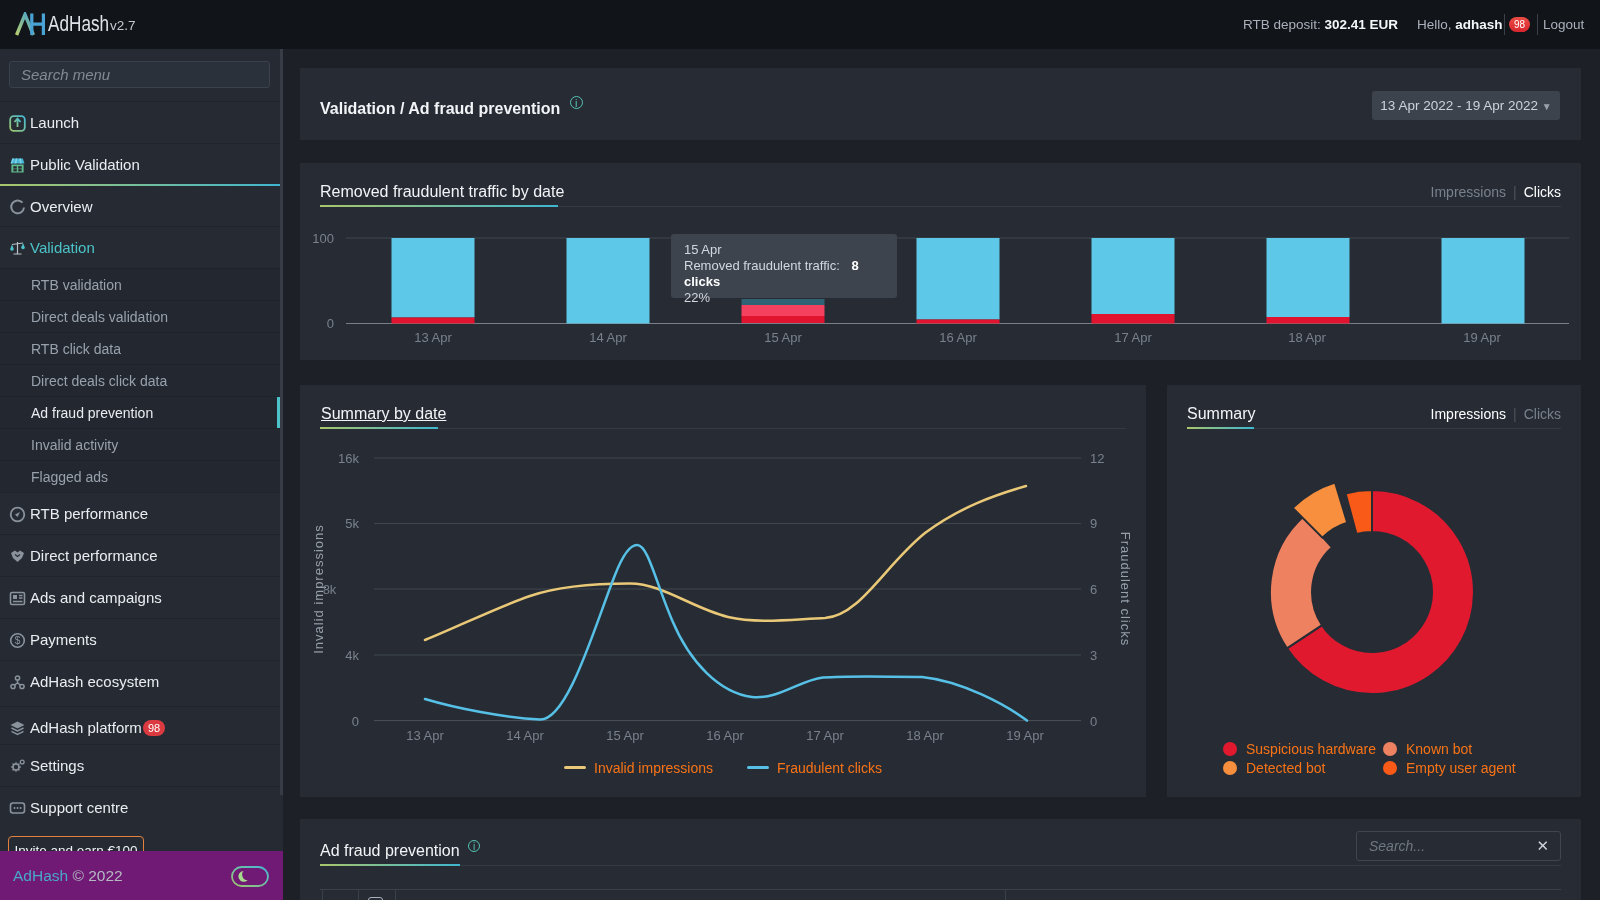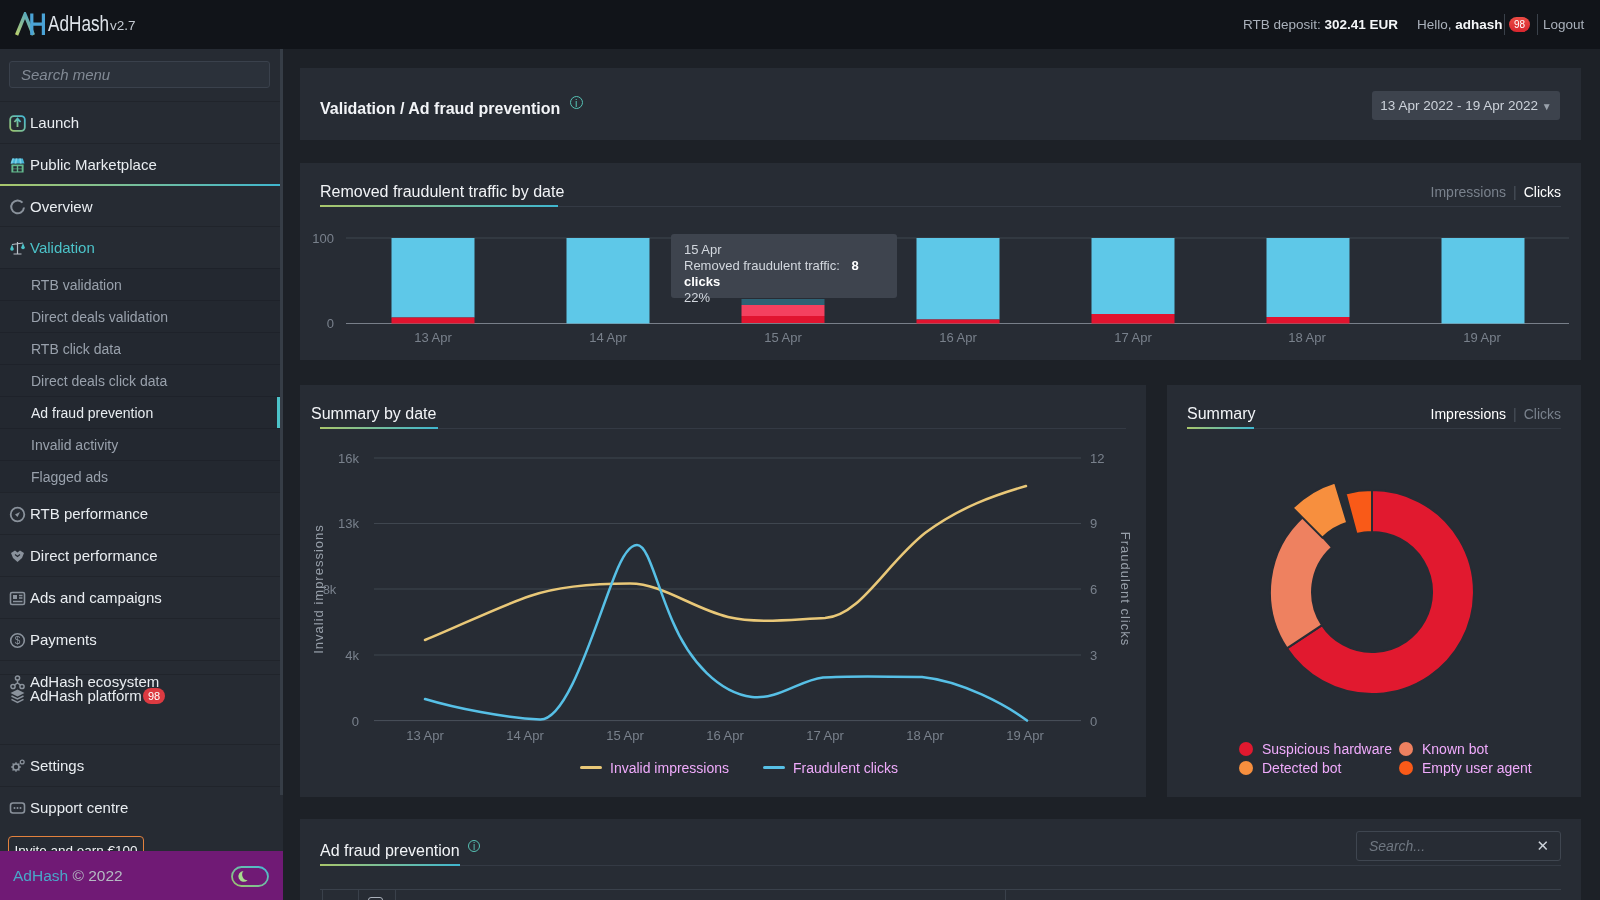--- a/index.html
+++ b/index.html
@@ -97,7 +97,7 @@
         </svg>
     </div>
     <div class="mrow" style="top:94px">
-        <span class="lbl">Public Marketplace</span>
+        <span class="lbl">Public Validation</span>
       <svg class="mico" viewBox="0 0 17 17">
         <path d="M1.5 6.5 L3.2 1.5 L13.8 1.5 L15.5 6.5 Z" fill="#47b7d8"></path>
         <path d="M3.5 1.5 L5 1.5 L3.4 6.5 L1.8 6.5 Z M6.8 1.5 L8.3 1.5 L7.4 6.5 L5.6 6.5 Z M10.3 1.5 L11.8 1.5 L12.6 6.5 L10.9 6.5 Z" fill="#7fd0e4"></path>

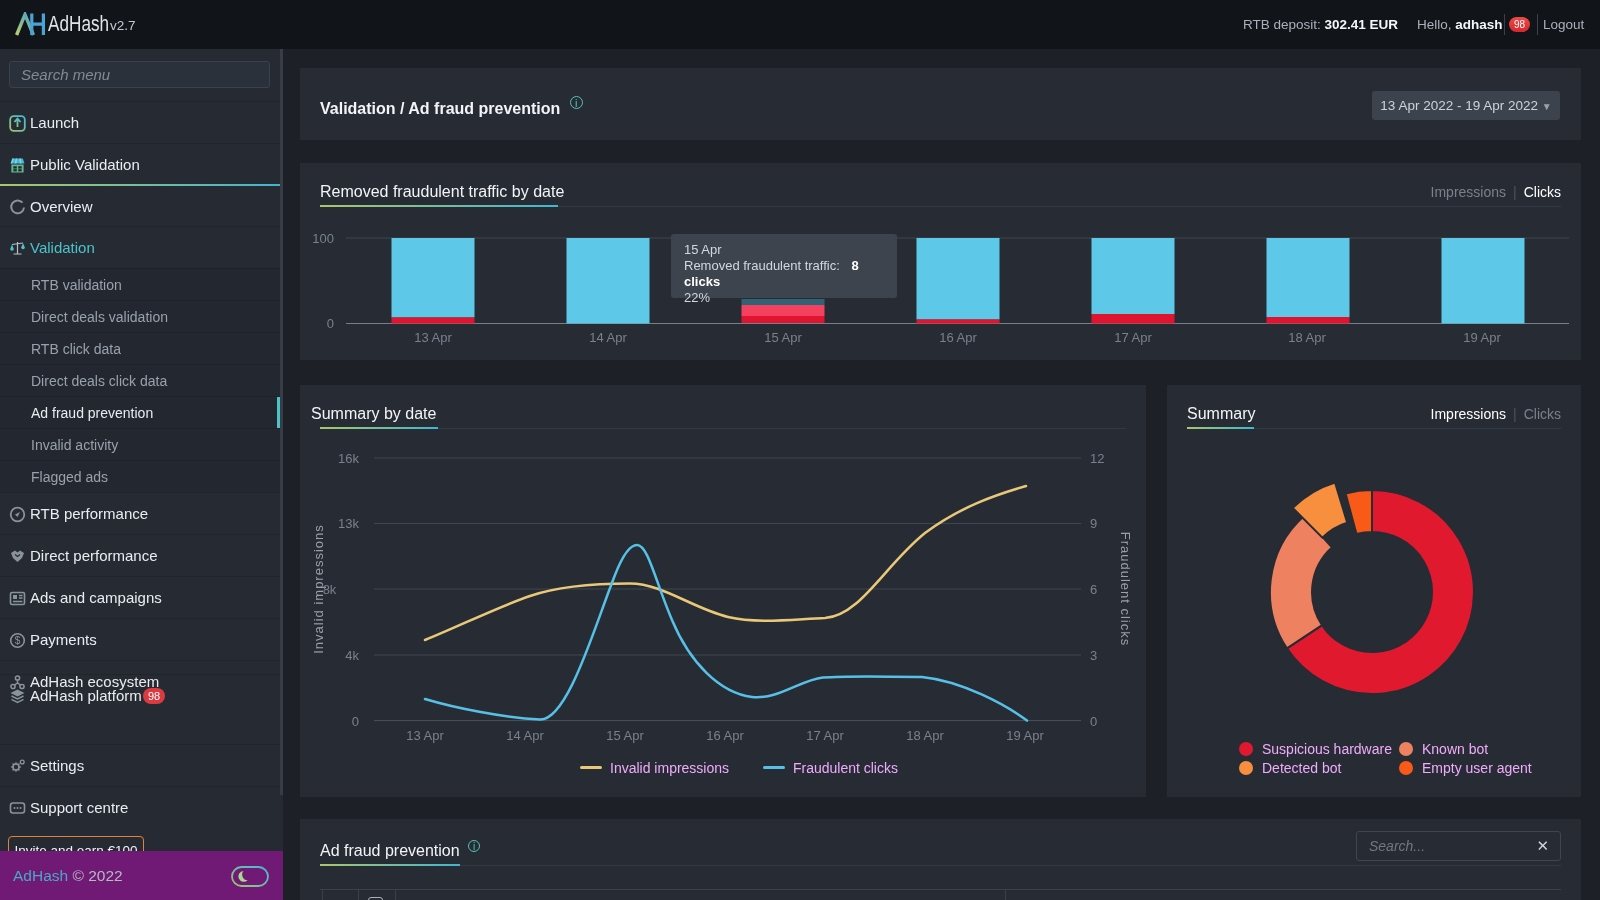--- a/index.html
+++ b/index.html
@@ -267,7 +267,7 @@
   </div>
 
   <div class="card" style="left:300px; top:385px; width:846px; height:412px;">
-    <div class="ctitle" style="left:11px; top:20px;">Summary by date</div>
+    <div class="ctitle" style="left:21px; top:20px;text-decoration:underline;">Summary by date</div>
     <div class="cline" style="left:20px; top:43px; width:806px;"></div>
     <div class="cunder" style="left:20px; top:42px; width:118px;"></div>
     <svg class="abs" style="left:0; top:0;" width="846" height="412" viewBox="0 0 846 412">

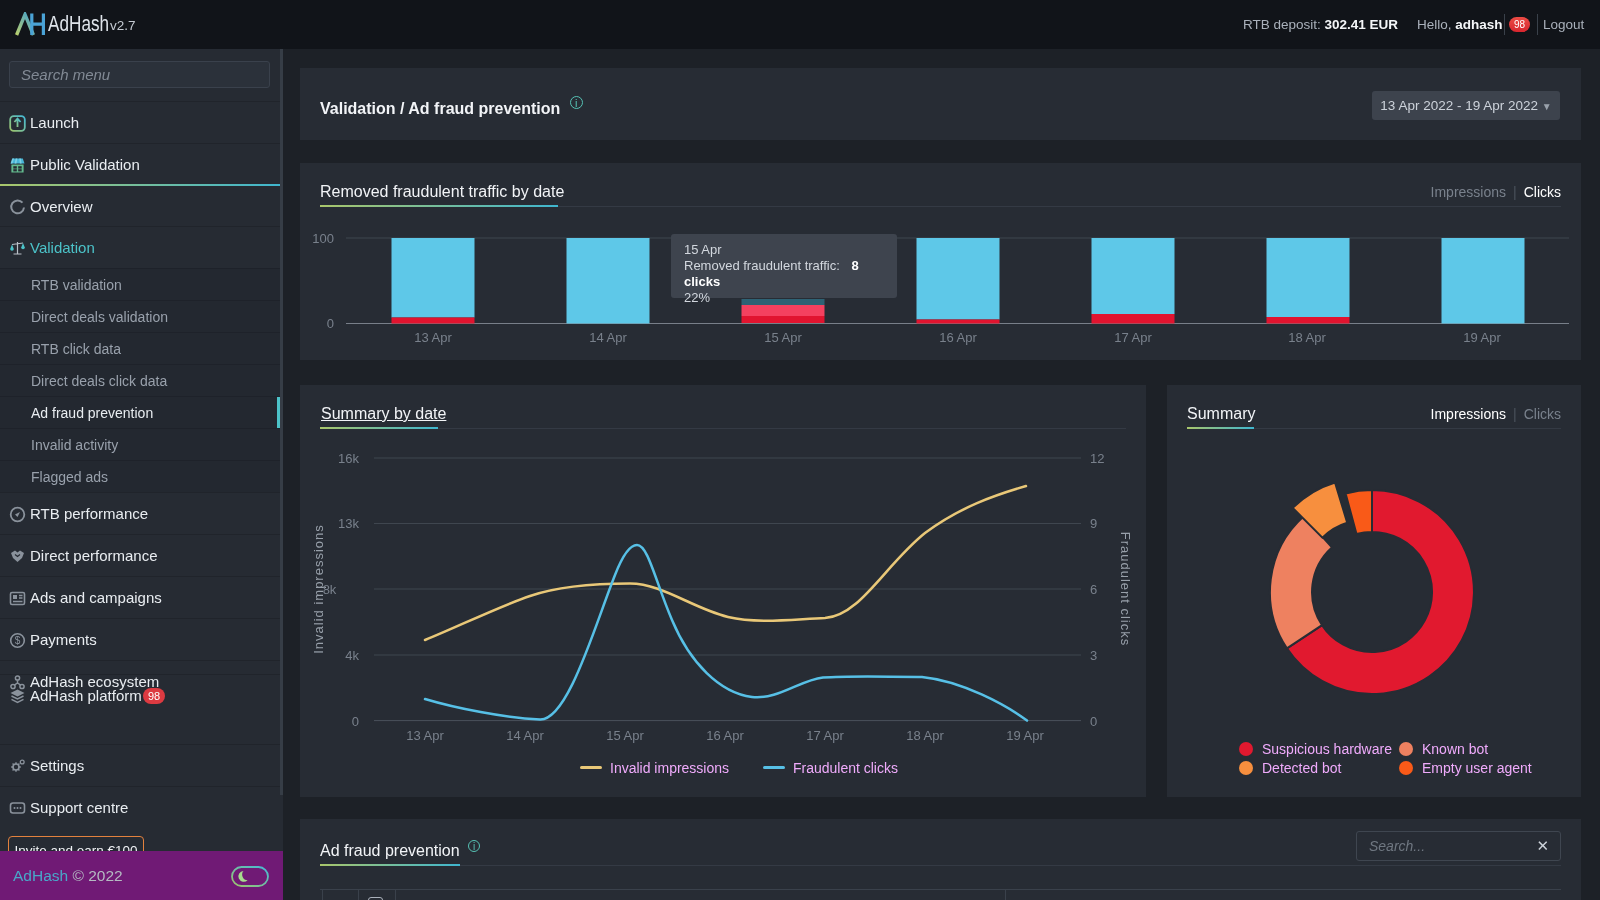--- a/index.html
+++ b/index.html
@@ -282,7 +282,7 @@
       <text x="821" y="204" font-size="13" fill="#98a0aa" text-anchor="middle" transform="rotate(90 821 204)" font-family="Liberation Sans" letter-spacing="1">Fraudulent clicks</text>
     </svg>
     <div class="axlab" style="left:0; top:66px; width:59px; text-align:right;">16k</div>
-    <div class="axlab" style="left:0; top:131px; width:59px; text-align:right;">13k</div>
+    <div class="axlab" style="left:0; top:131px; width:59px; text-align:right;">5k</div>
     <div class="axlab" style="left:0; top:197px; width:59px; text-align:center;">8k</div>
     <div class="axlab" style="left:0; top:263px; width:59px; text-align:right;">4k</div>
     <div class="axlab" style="left:0; top:329px; width:59px; text-align:right;">0</div>

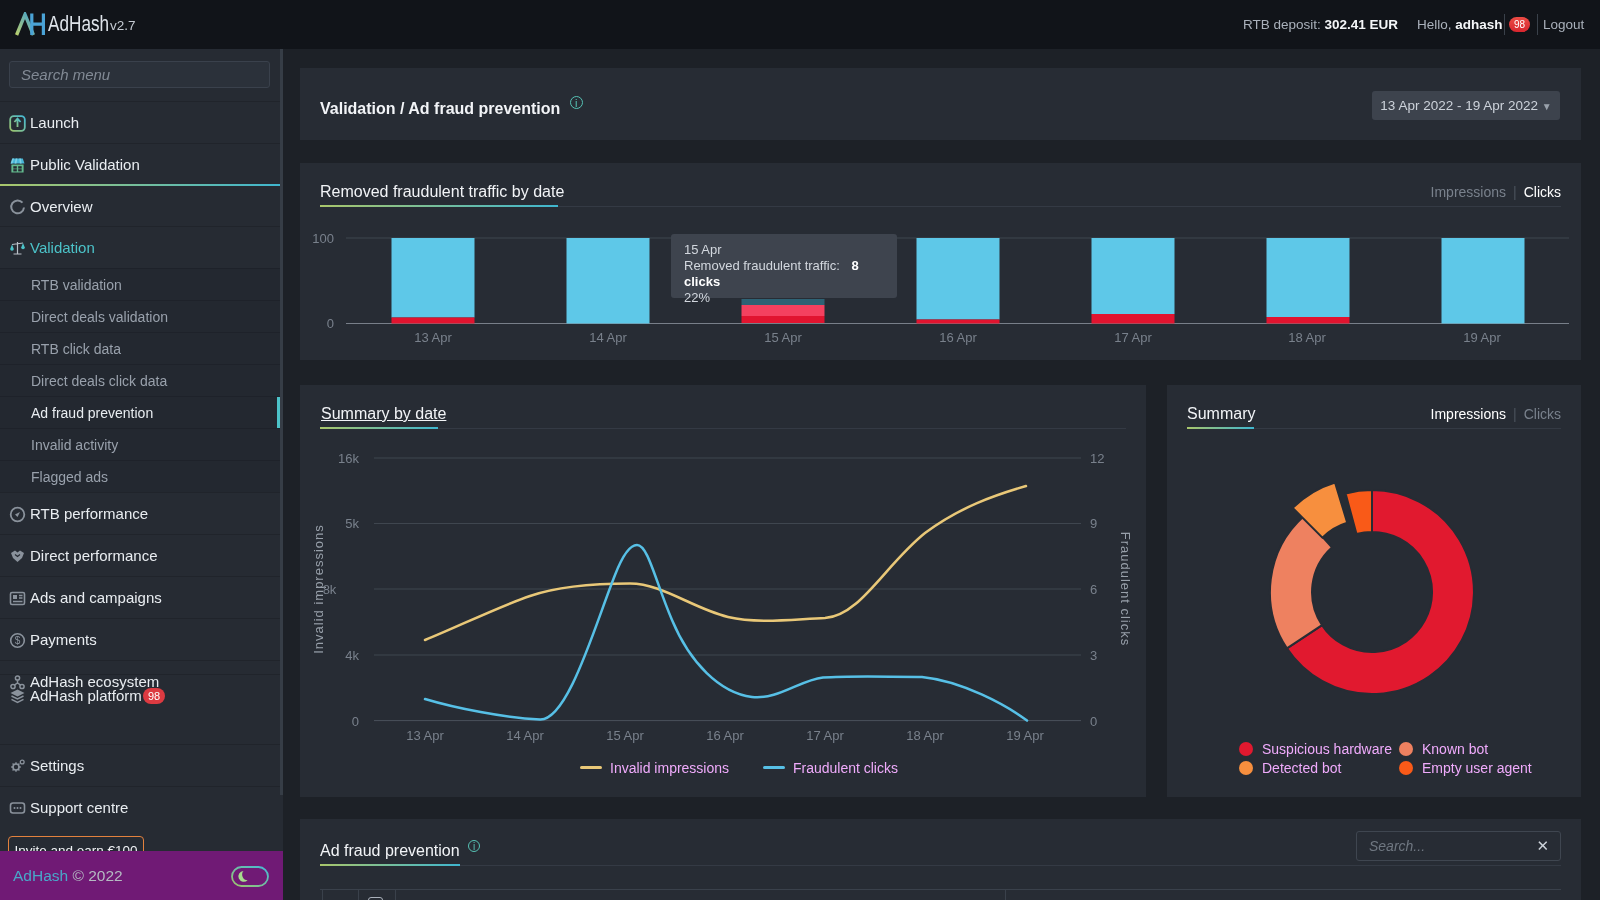--- a/index.html
+++ b/index.html
@@ -183,7 +183,7 @@
       <path d="M8.5 6.2 L8.5 9 M8.5 9 L5.2 11.2 M8.5 9 L11.8 11.2" stroke="#8a929c" stroke-width="1.5"></path>
         </svg>
     </div>
-    <div class="mrow" style="top:625px">
+    <div class="mrow" style="top:657px">
         <span class="lbl">AdHash platform</span>
       <svg class="mico" viewBox="0 0 17 17">
           <path d="M8.5 1.5 L15.5 5 L8.5 8.5 L1.5 5 Z" fill="#8a929c"></path>

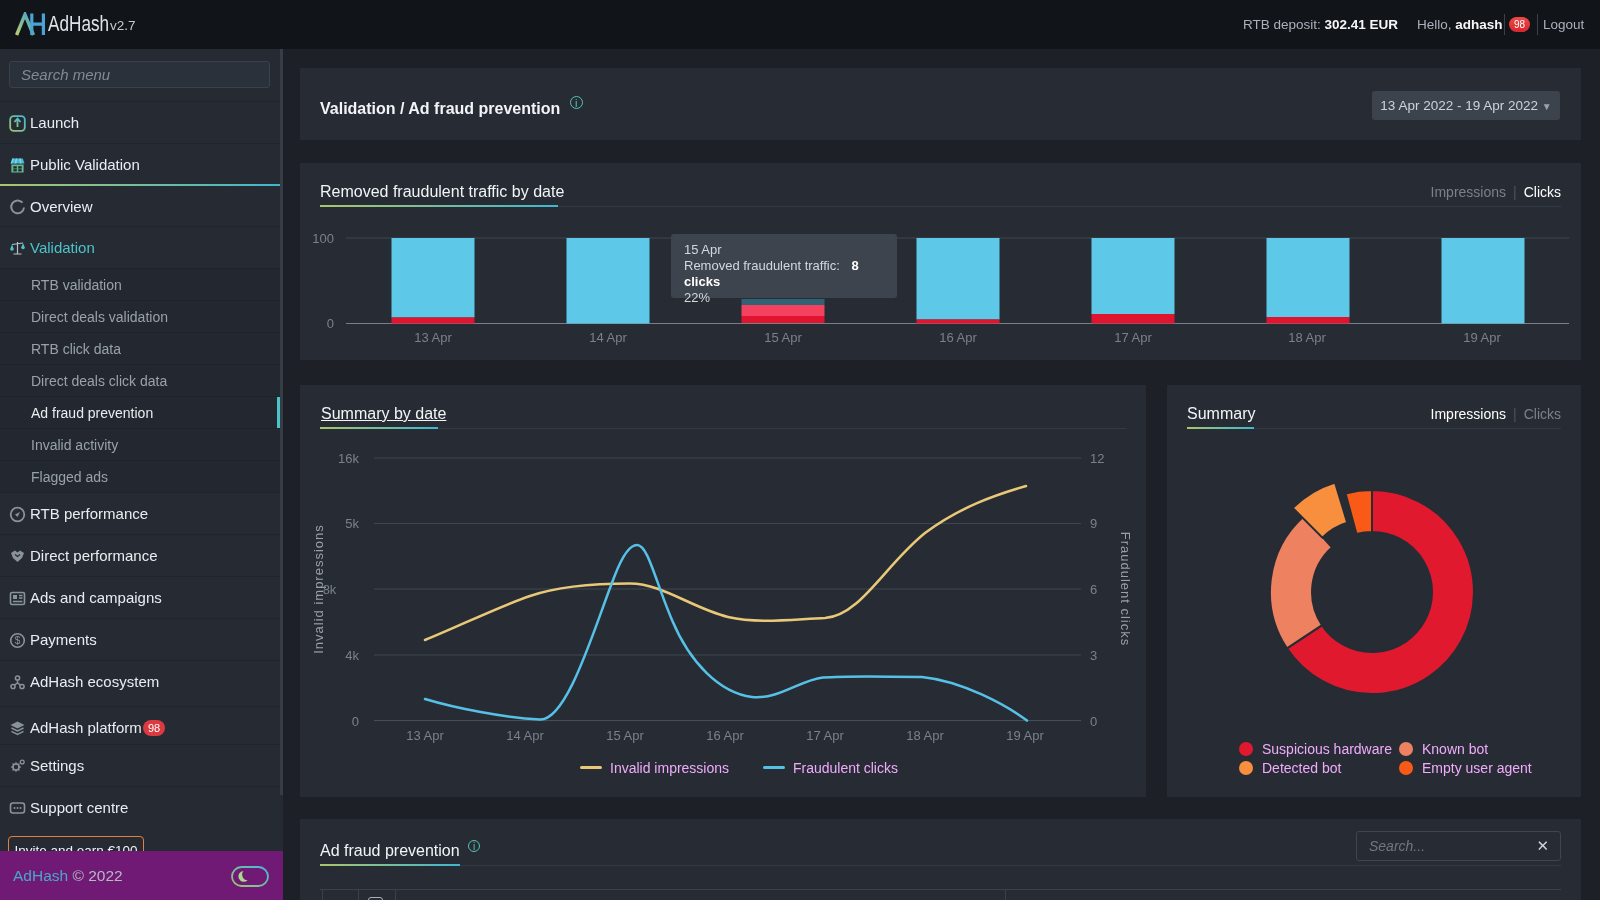--- a/index.html
+++ b/index.html
@@ -51,7 +51,7 @@
 #tsearch { position:absolute; left:1056px; top:12px; width:205px; height:30px; border:1px solid #3f4650;
   border-radius:3px; font-size:14px; font-style:italic; color:#6f7781; line-height:28px; padding-left:12px; }
 #tsearch .x { position:absolute; right:11px; top:0; font-style:normal; color:#cdd3da; font-size:15px; }
-.leg { position:absolute; font-size:14px; color:#f0abfc;margin-left:16px; }
+.leg { position:absolute; font-size:14px; color:#f97316; }
 .dot { display:inline-block; width:14px; height:14px; border-radius:7px; vertical-align:-2px; margin-right:9px; }
 </style>
 </head>

